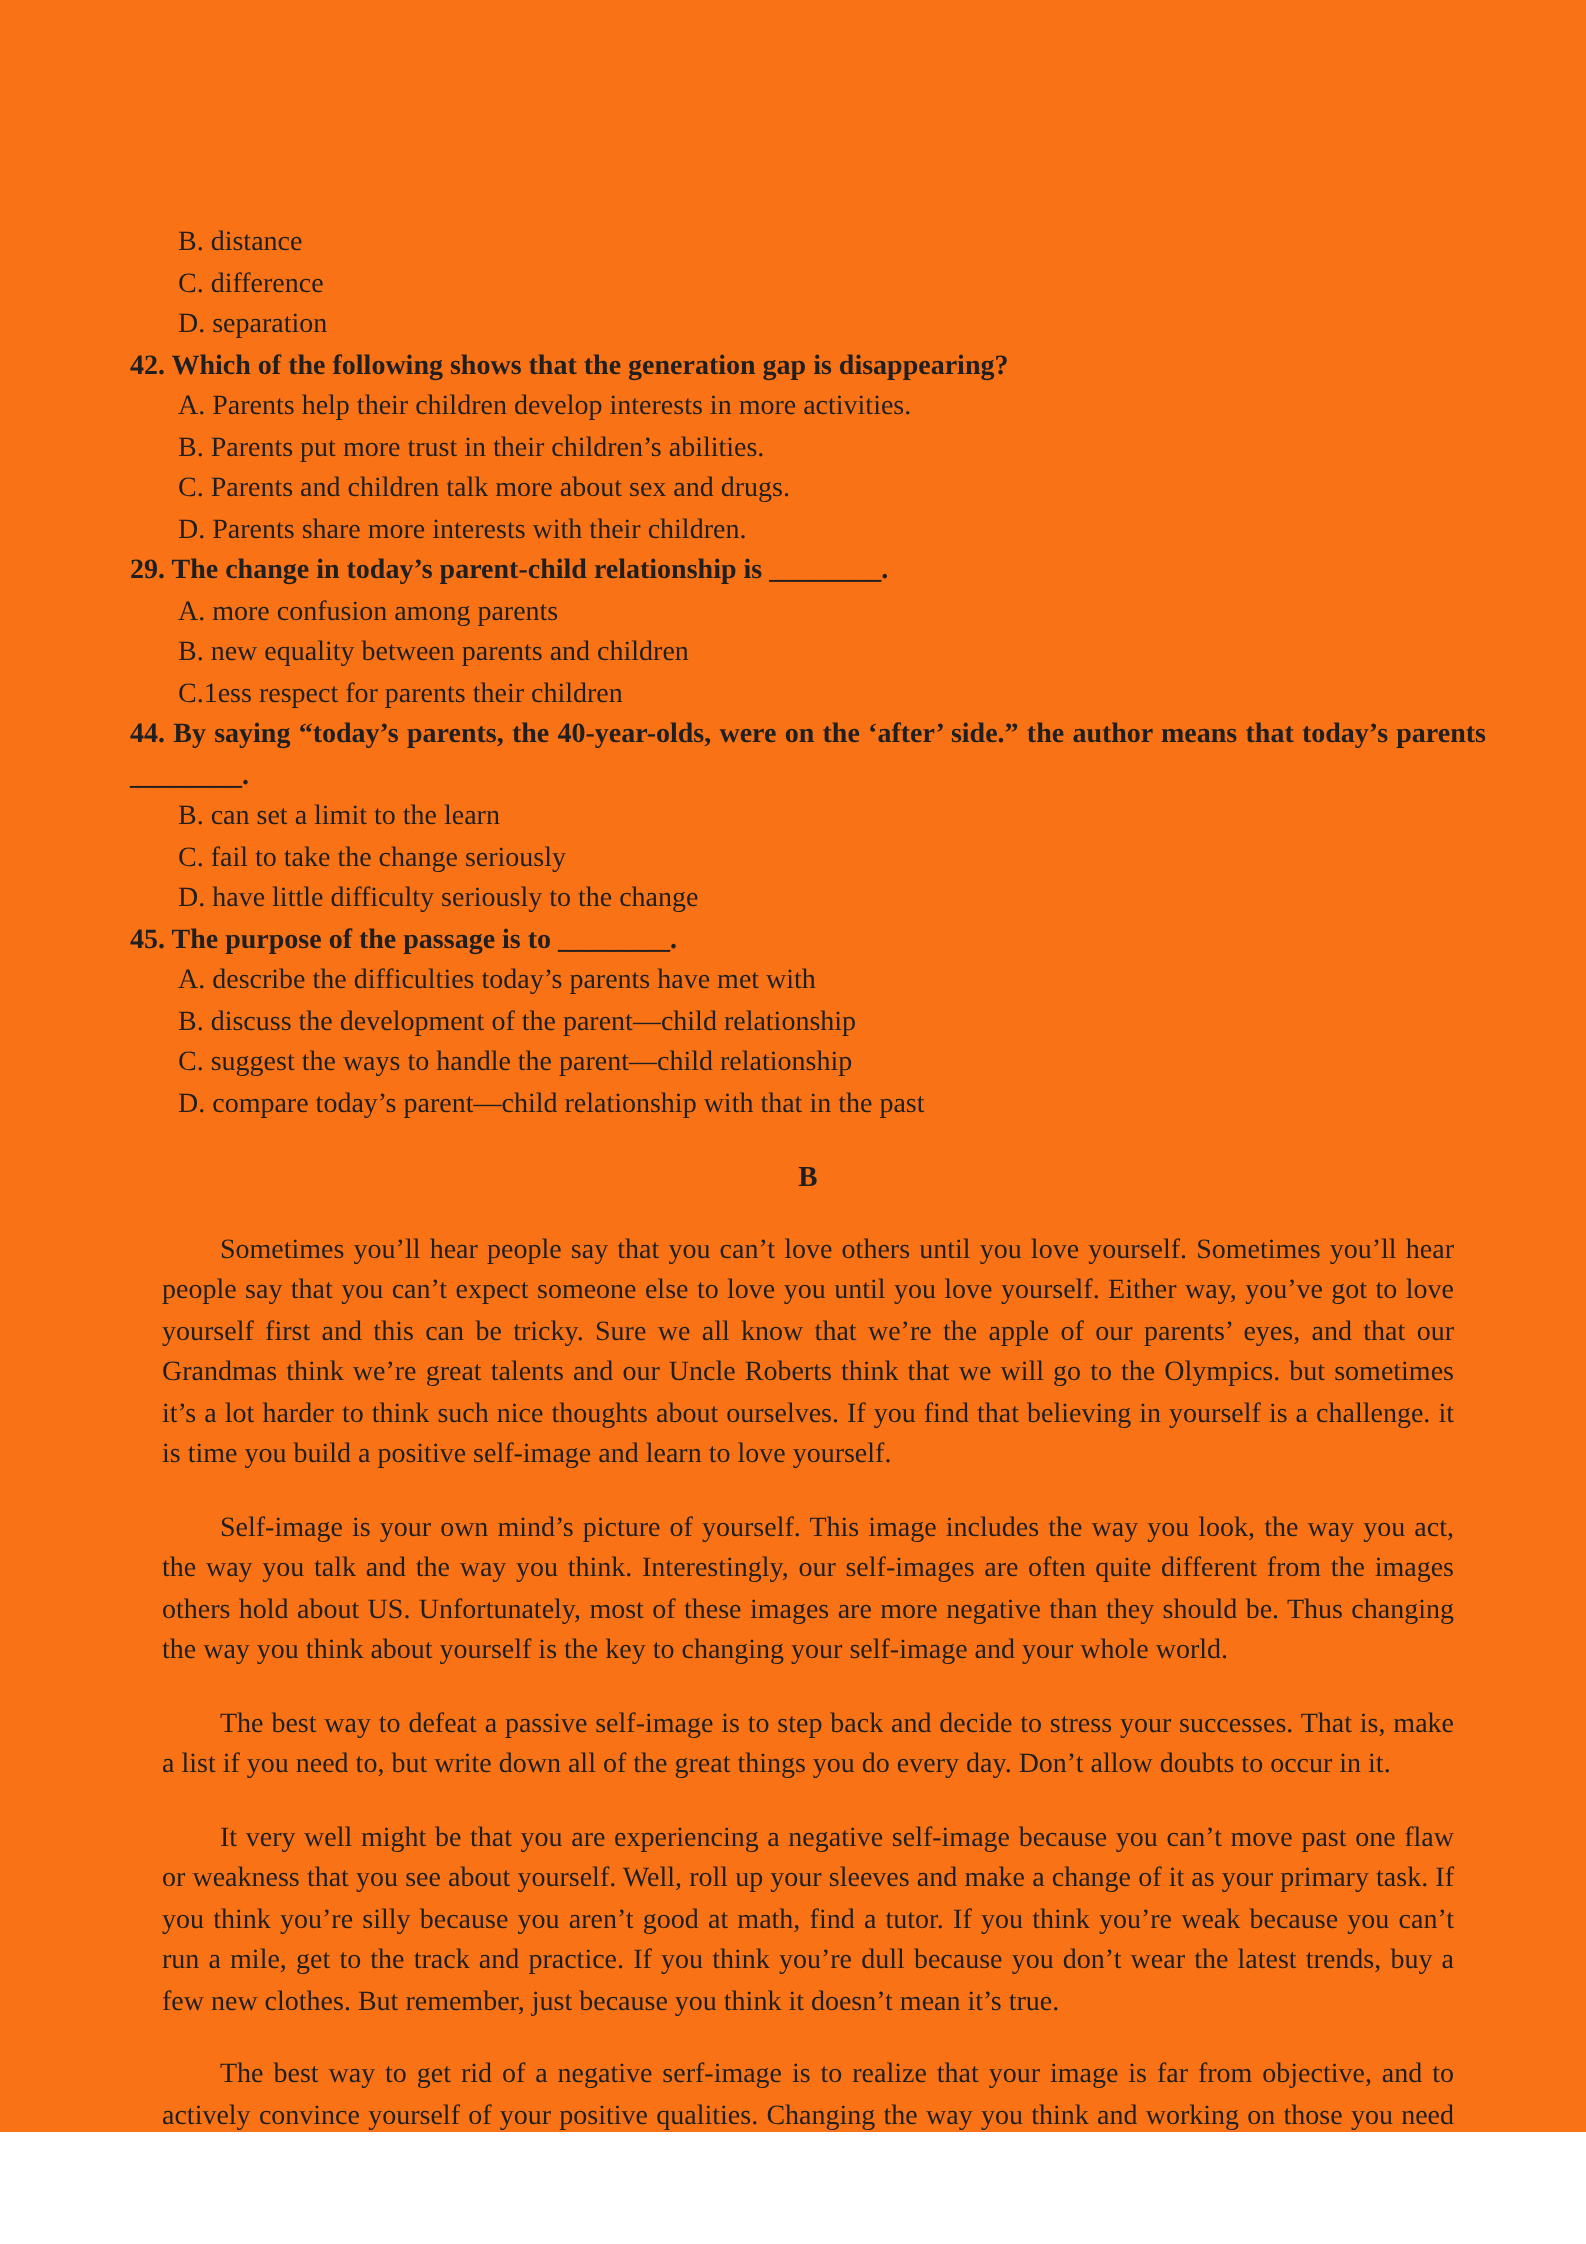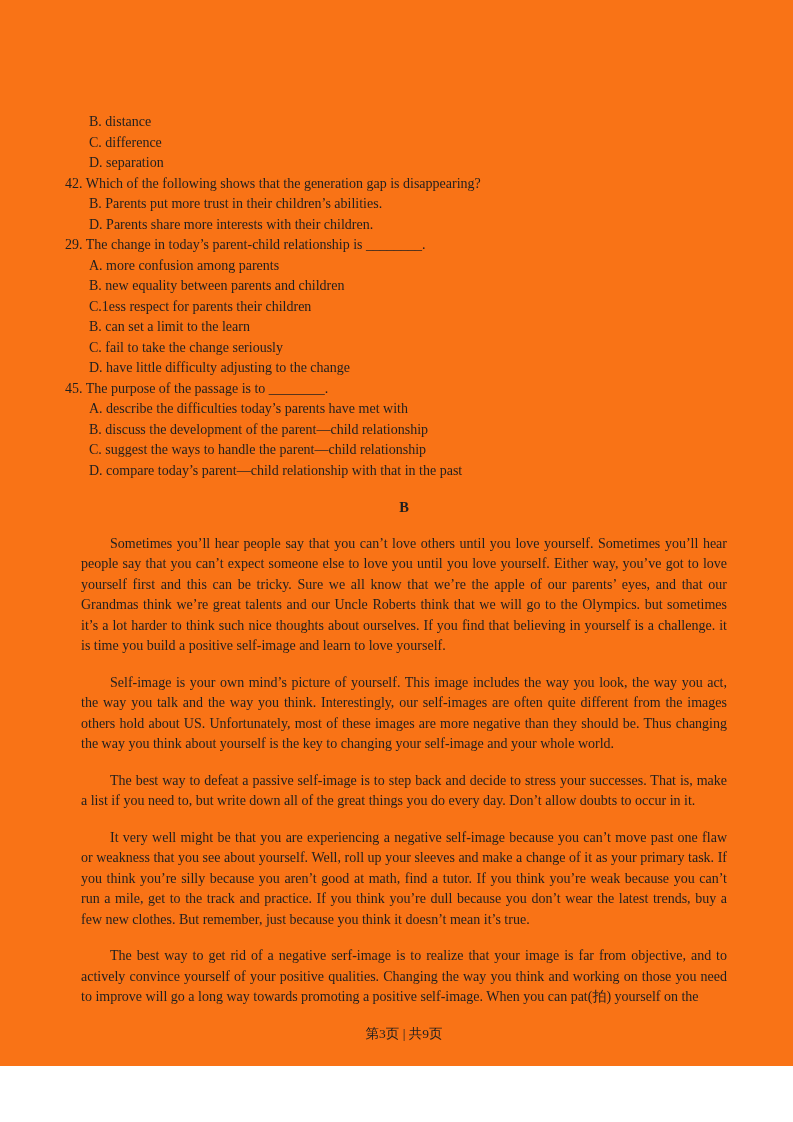--- a/index.html
+++ b/index.html
@@ -21,7 +21,7 @@
     overflow: hidden;
   }
   .question { margin: 0; }
-  .stem { text-align: justify; }
+  .stem { text-align: justify; font-weight: bold; }
   .qnum { }
   .option { margin-left: 24px; }
   .passage-heading {

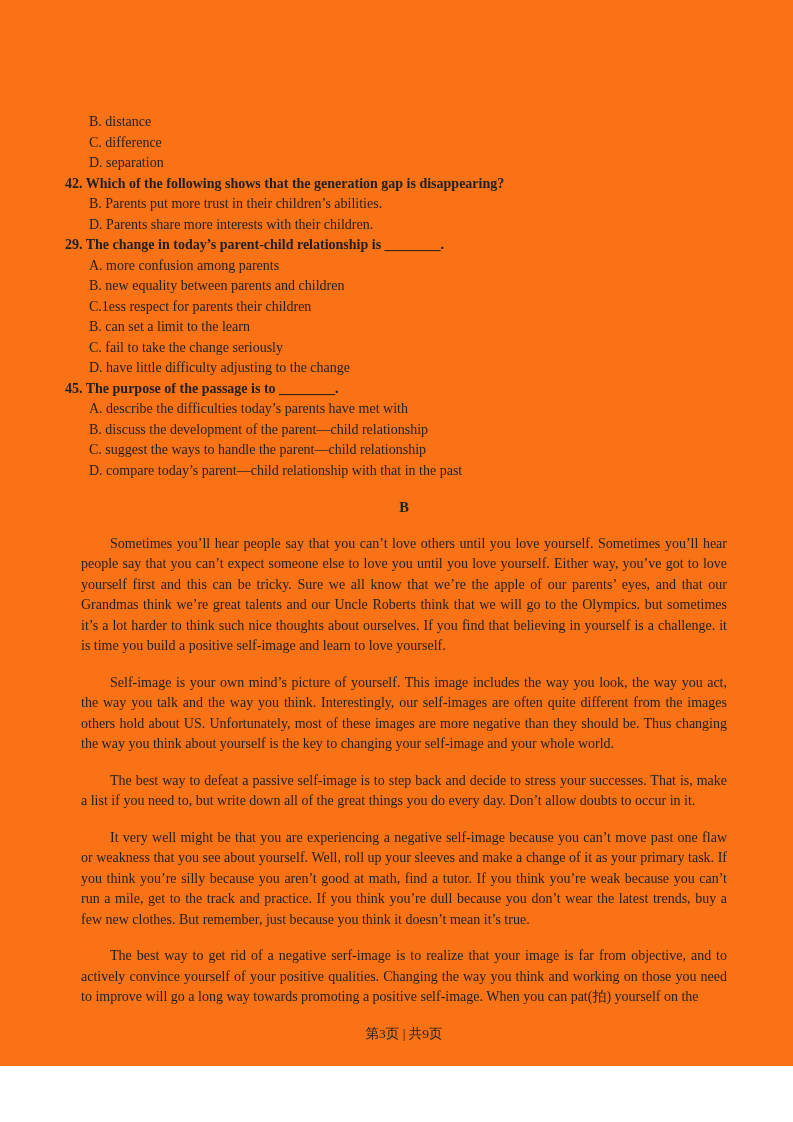--- a/index.html
+++ b/index.html
@@ -57,6 +57,7 @@
 
     <div class="question">
       <div class="stem"><span class="qnum">42.</span> <span>Which of the following shows that the generation gap is disappearing?</span></div>
+      <div class="option">A. Parents help their children develop interests in more activities.</div>
       <div class="option">B. Parents put more trust in their children’s abilities.</div>
       <div class="option">D. Parents share more interests with their children.</div>
     </div>

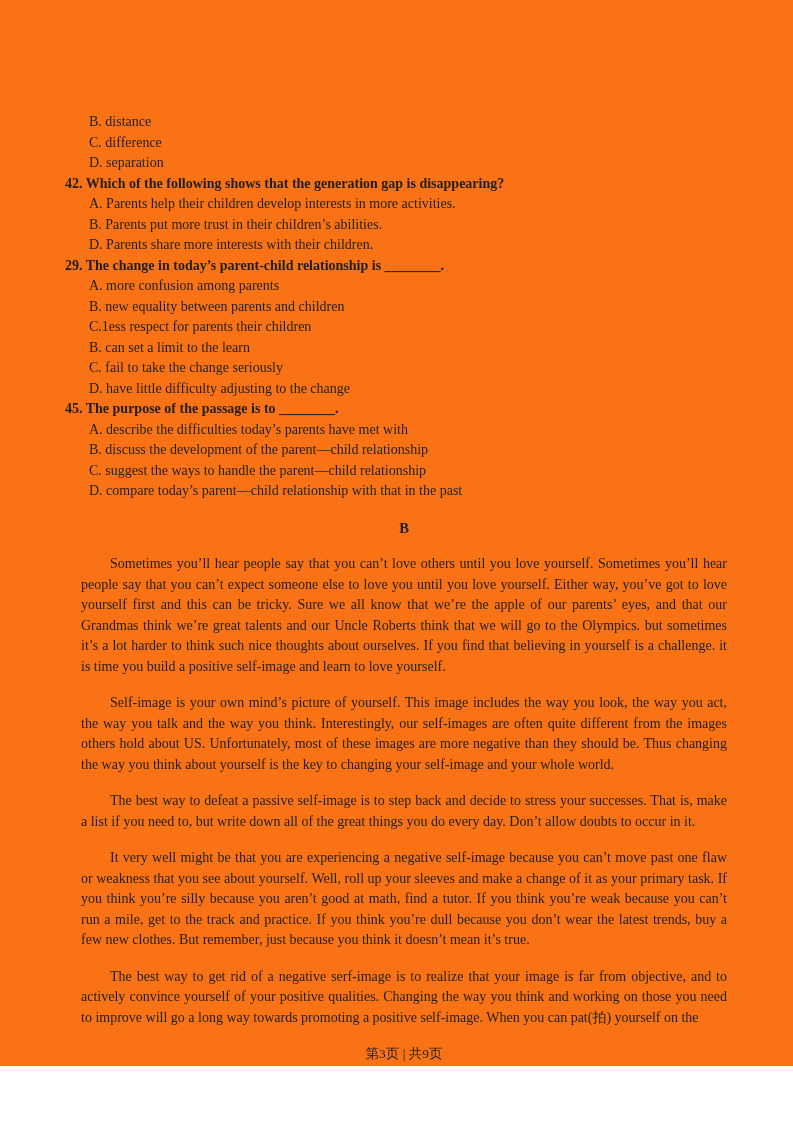--- a/index.html
+++ b/index.html
@@ -59,6 +59,7 @@
       <div class="stem"><span class="qnum">42.</span> <span>Which of the following shows that the generation gap is disappearing?</span></div>
       <div class="option">A. Parents help their children develop interests in more activities.</div>
       <div class="option">B. Parents put more trust in their children’s abilities.</div>
+      <div class="option">C. Parents and children talk more about sex and drugs.</div>
       <div class="option">D. Parents share more interests with their children.</div>
     </div>
 

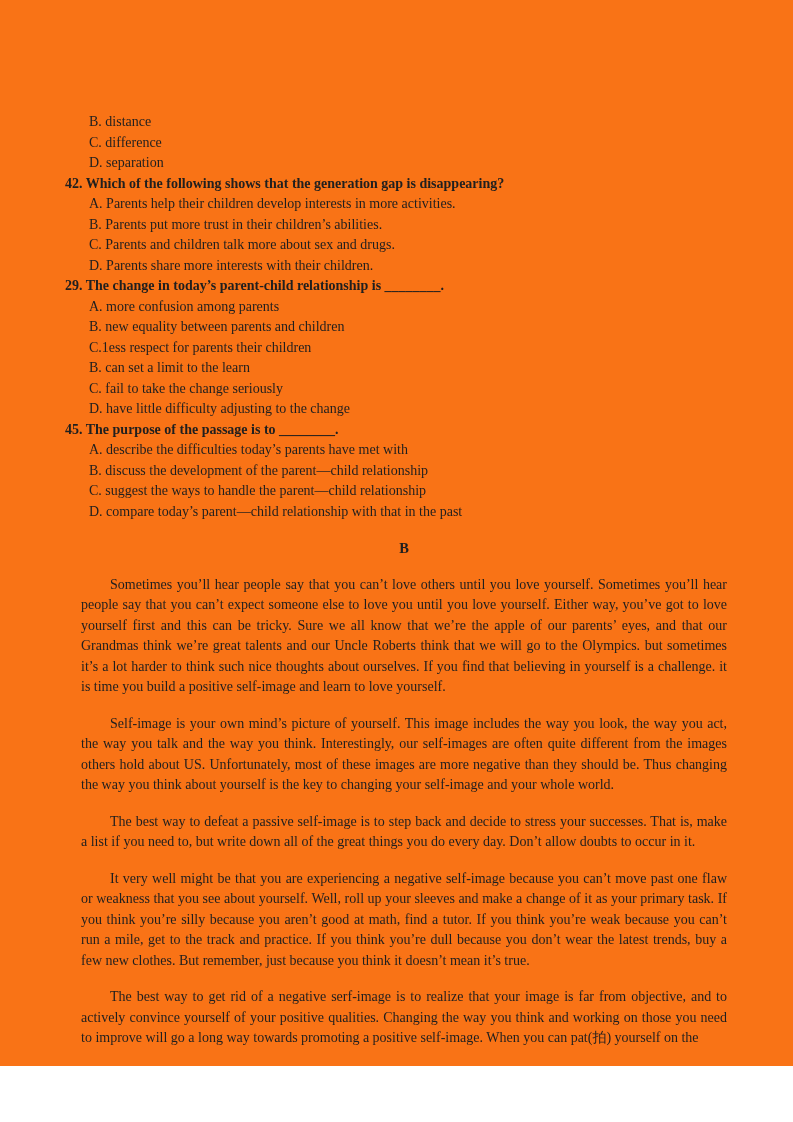--- a/index.html
+++ b/index.html
@@ -71,6 +71,7 @@
     </div>
 
     <div class="question">
+      <div class="stem"><span class="qnum">44.</span> <span>By saying “today’s parents, the 40-year-olds, were on the ‘after’ side.” the author means that today’s parents ________.</span></div>
       <div class="option">B. can set a limit to the learn</div>
       <div class="option">C. fail to take the change seriously</div>
       <div class="option">D. have little difficulty adjusting to the change</div>

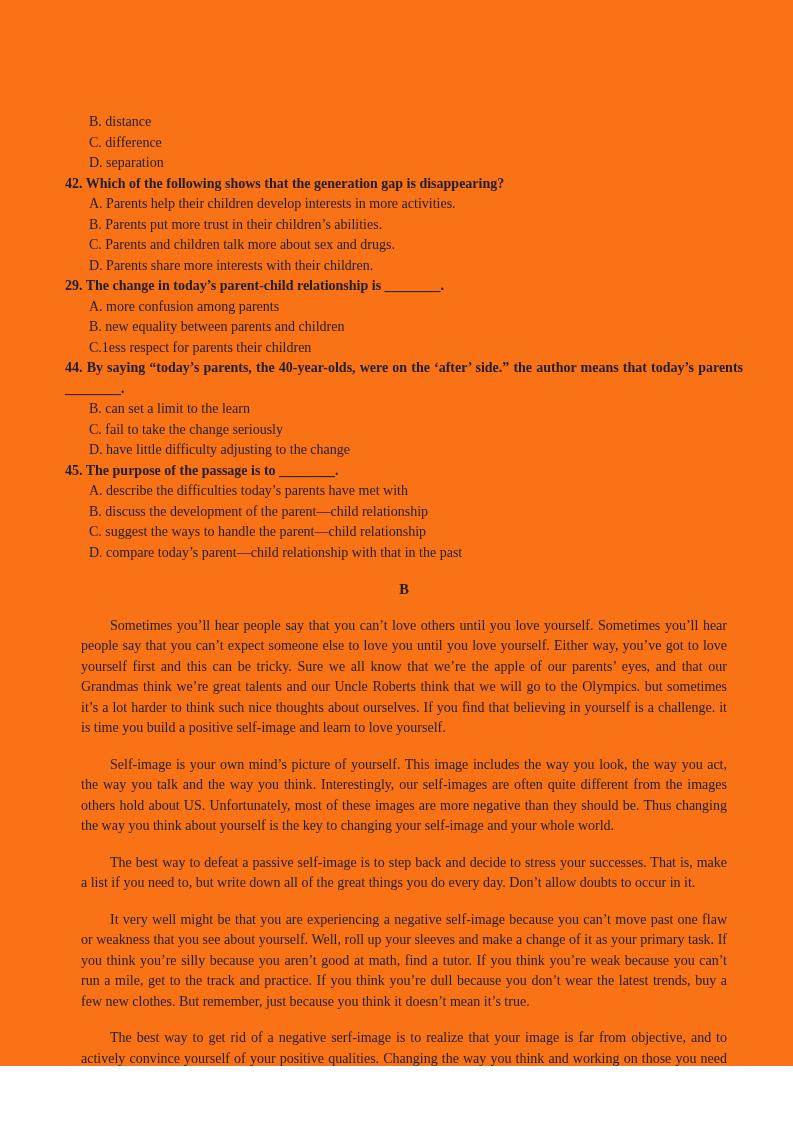--- a/index.html
+++ b/index.html
@@ -74,7 +74,7 @@
       <div class="stem"><span class="qnum">44.</span> <span>By saying “today’s parents, the 40-year-olds, were on the ‘after’ side.” the author means that today’s parents ________.</span></div>
       <div class="option">B. can set a limit to the learn</div>
       <div class="option">C. fail to take the change seriously</div>
-      <div class="option">D. have little difficulty adjusting to the change</div>
+      <div class="option">D. have little difficulty seriously to the change</div>
     </div>
 
     <div class="question">

